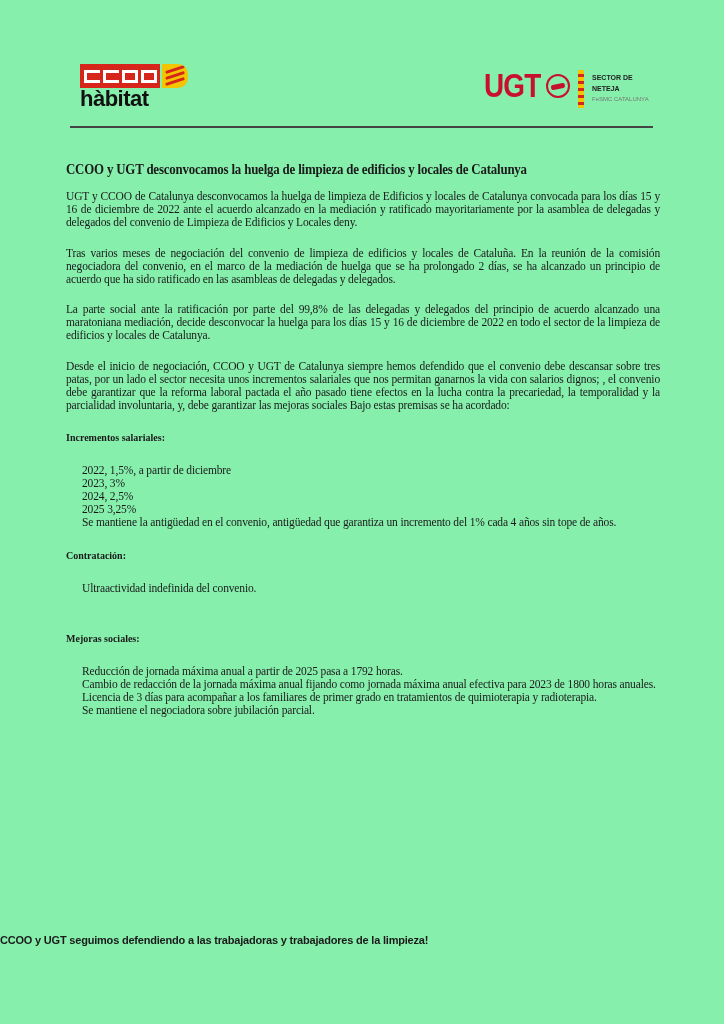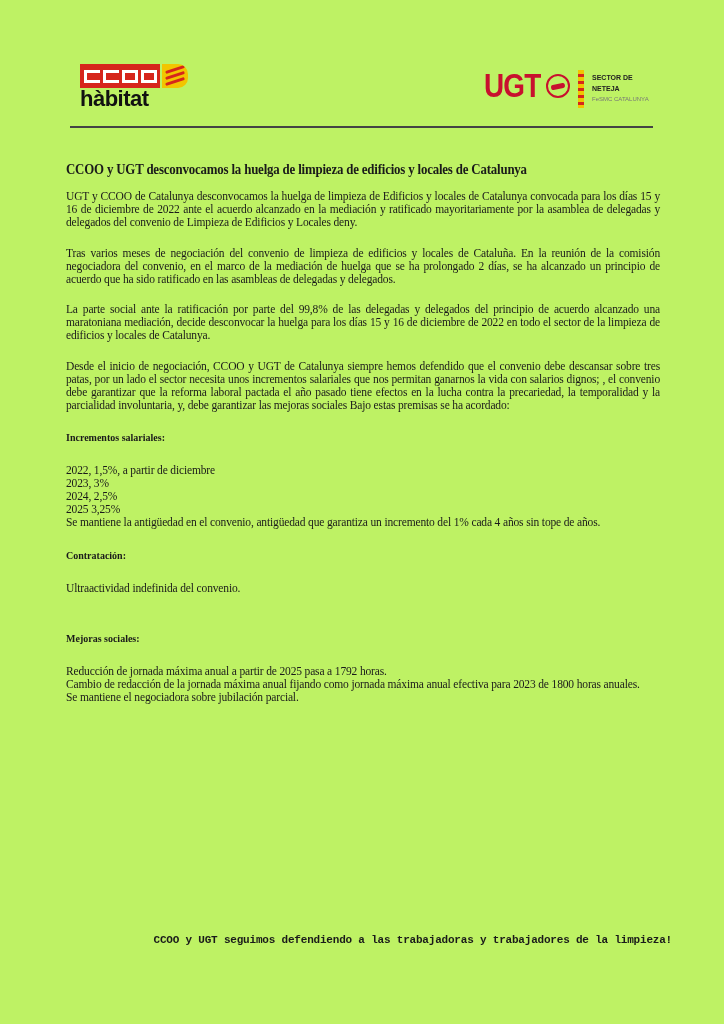--- a/index.html
+++ b/index.html
@@ -4,7 +4,7 @@
 <style>
   html, body { margin: 0; padding: 0; background: #ffffff; }
   body { width: 724px; height: 1024px; position: relative; overflow: hidden; font-family: "Liberation Sans", sans-serif; color: #1a1a1a; }
-  .page { position: absolute; left: 0; top: 0; width: 724px; height: 1024px; background: #bef264; }
+  .page { position: absolute; left: 0; top: 0; width: 724px; height: 1024px; background: #86efac; }
 
   
   .logo-ccoo { position: absolute; left: 80px; top: 64px; width: 120px; height: 50px; }

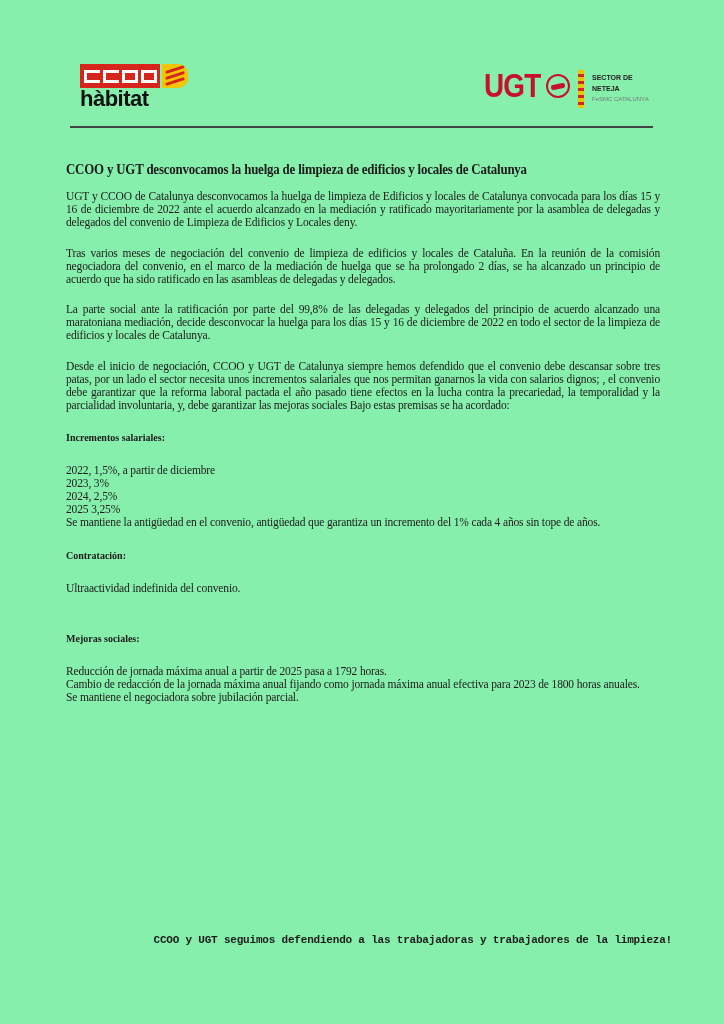--- a/index.html
+++ b/index.html
@@ -30,7 +30,7 @@
   p, .line { font-size: 11.5px; line-height: 13px; margin: 0; text-align: justify; letter-spacing: -0.15px; }
   p { margin-bottom: 17.5px; }
   .section-title { font-size: 10px; line-height: 17.5px; font-weight: bold; margin: 0 0 17.5px 0; }
-  .list .line { text-align: left; }
+  .list .line { text-align: left; margin-left: 16px; }
   .gap { height: 17.5px; }
   .gap2 { height: 35px; }
   .closing { position: absolute; left: 0; width: 672px; top: 934px; text-align: right; font-family: Liberation Mono, monospace; font-size: 11px; font-weight: bold; letter-spacing: -0.2px; }

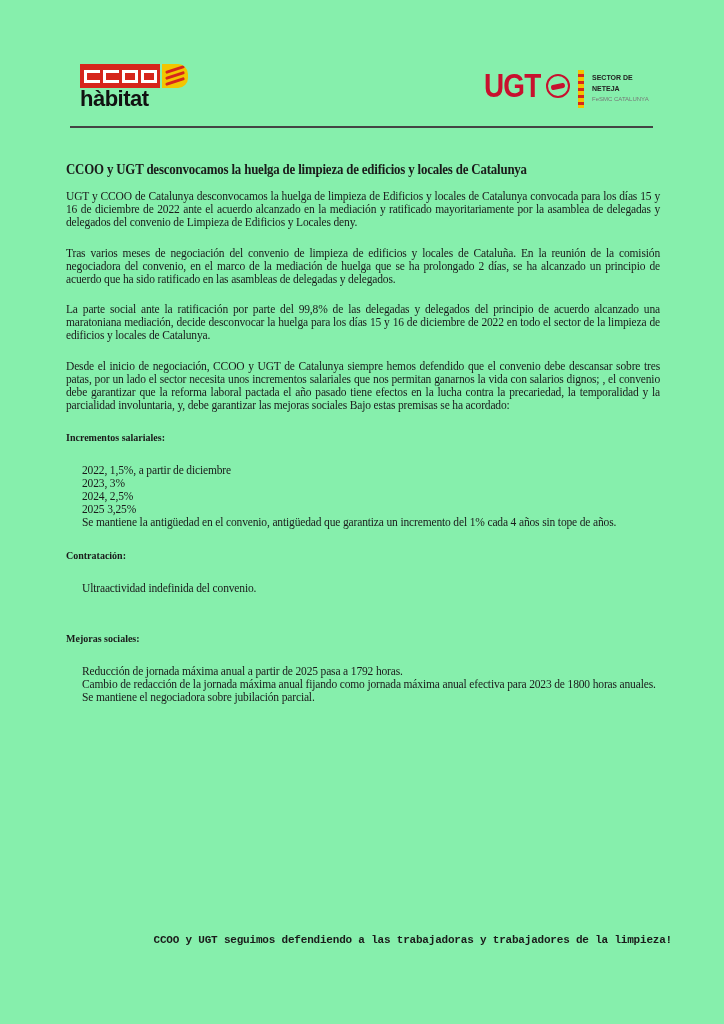--- a/index.html
+++ b/index.html
@@ -96,6 +96,7 @@
     <div class="list">
       <div class="line">Reducción de jornada máxima anual a partir de 2025 pasa a 1792 horas.</div>
       <div class="line" style="text-align:justify">Cambio de redacción de la jornada máxima anual fijando como jornada máxima anual efectiva para 2023 de 1800 horas anuales.</div>
+      <div class="line" style="text-align:justify">Licencia de 3 días para acompañar a los familiares de primer grado en tratamientos de quimioterapia y radioterapia.</div>
       <div class="line">Se mantiene el negociadora sobre jubilación parcial.</div>
     </div>
   </div>

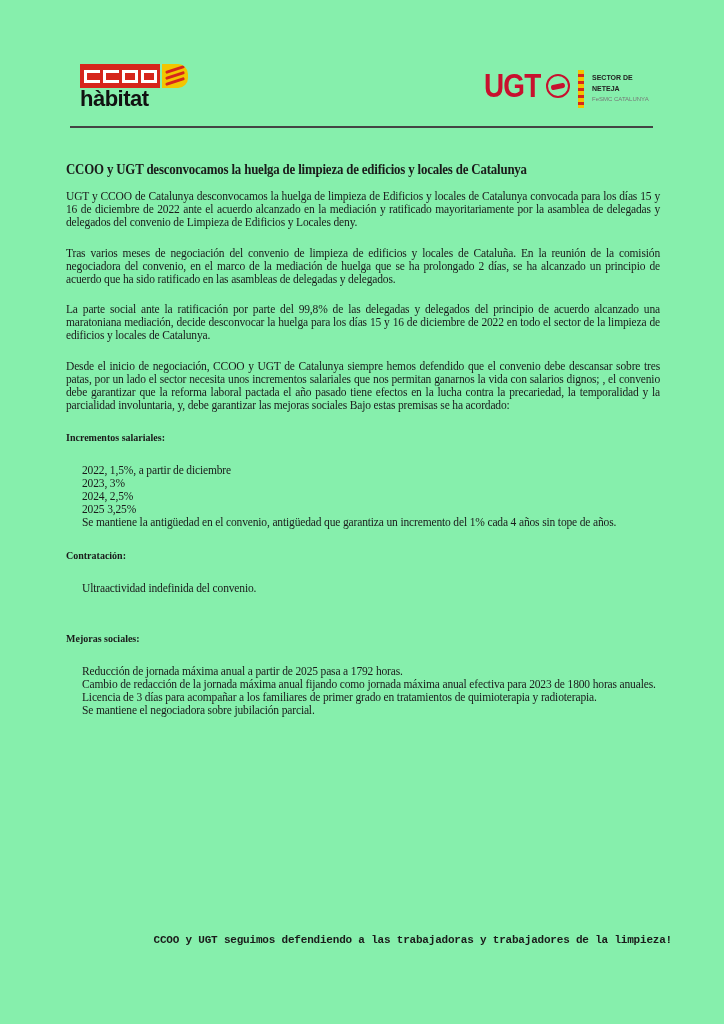--- a/index.html
+++ b/index.html
@@ -33,7 +33,7 @@
   .list .line { text-align: left; margin-left: 16px; }
   .gap { height: 17.5px; }
   .gap2 { height: 35px; }
-  .closing { position: absolute; left: 0; width: 672px; top: 934px; text-align: right; font-family: Liberation Mono, monospace; font-size: 11px; font-weight: bold; letter-spacing: -0.2px; }
+  .closing { position: absolute; left: 0; width: 672px; top: 934px; text-align: left; font-family: Liberation Sans, sans-serif; font-size: 11px; font-weight: bold; letter-spacing: -0.2px; }
 </style>
 </head>
 <body>

